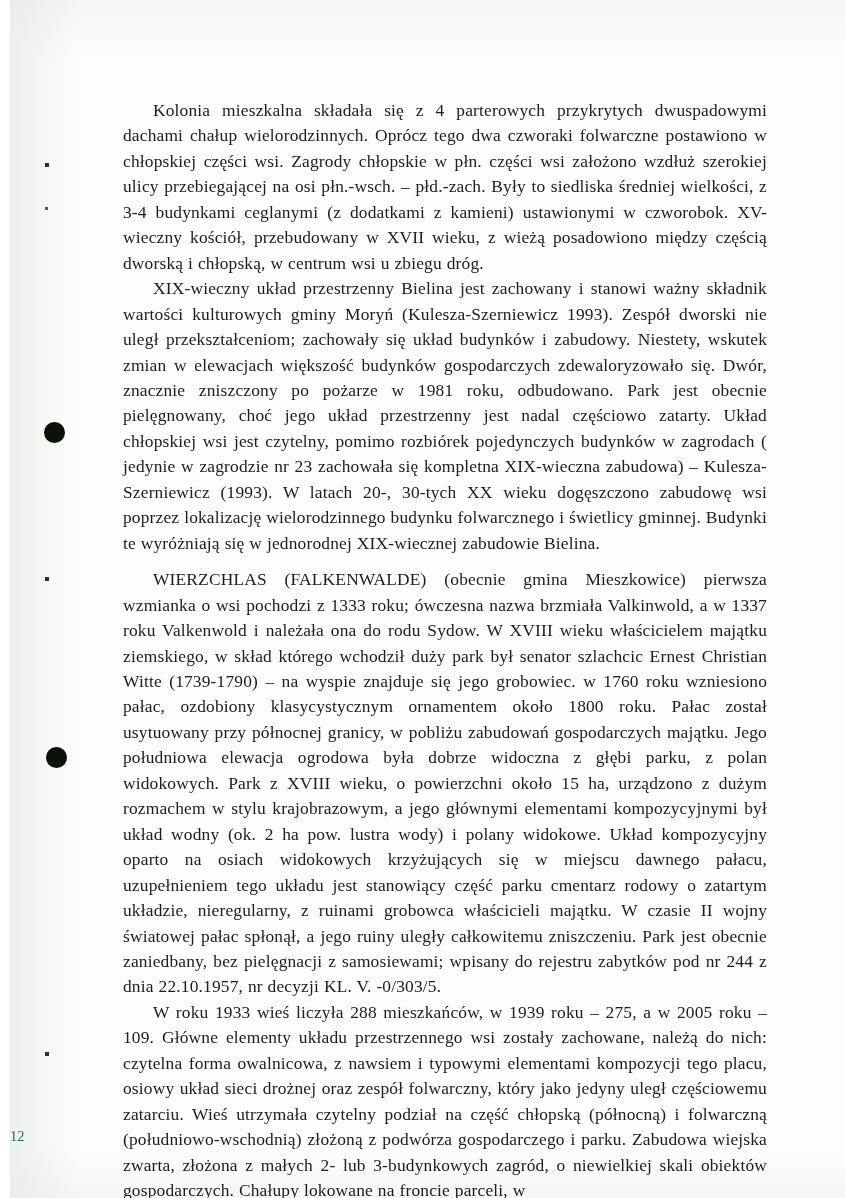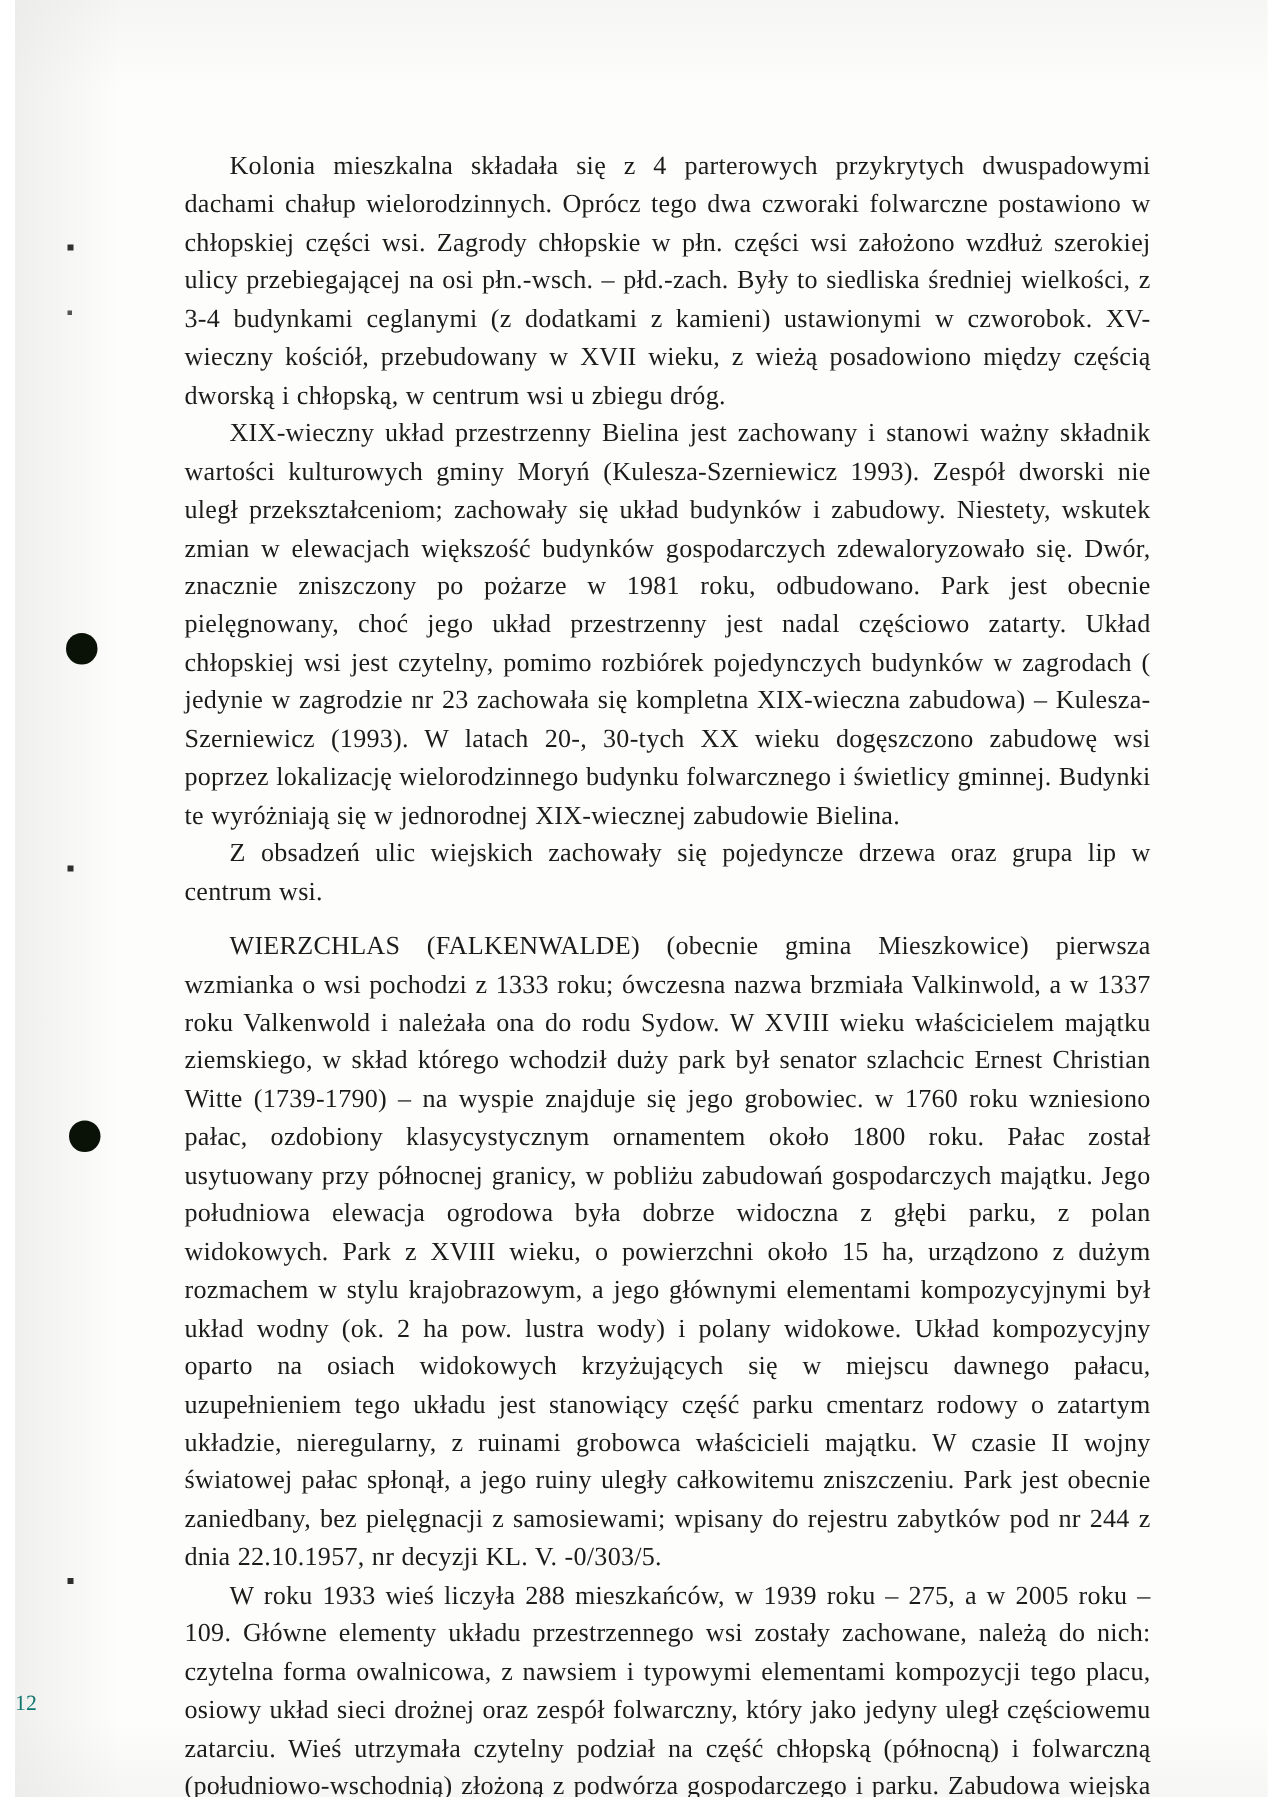--- a/index.html
+++ b/index.html
@@ -102,7 +102,6 @@
 
     <p class="body-par indent-first">XIX-wieczny układ przestrzenny Bielina jest zachowany i stanowi ważny składnik wartości kulturowych gminy Moryń (Kulesza-Szerniewicz 1993). Zespół dworski nie uległ przekształceniom; zachowały się układ budynków i zabudowy. Niestety, wskutek zmian w elewacjach większość budynków gospodarczych zdewaloryzowało się. Dwór, znacznie zniszczony po pożarze w 1981 roku, odbudowano. Park jest obecnie pielęgnowany, choć jego układ przestrzenny jest nadal częściowo zatarty. Układ chłopskiej wsi jest czytelny, pomimo rozbiórek pojedynczych budynków w zagrodach ( jedynie w zagrodzie nr 23 zachowała się kompletna XIX-wieczna zabudowa) – Kulesza-Szerniewicz (1993). W latach 20-, 30-tych XX wieku dogęszczono zabudowę wsi poprzez lokalizację wielorodzinnego budynku folwarcznego i świetlicy gminnej. Budynki te wyróżniają się w jednorodnej XIX-wiecznej zabudowie Bielina.</p>
 
-    <p class="body-par indent-first">Z obsadzeń ulic wiejskich zachowały się pojedyncze drzewa oraz grupa lip w centrum wsi.</p>
 
     <p class="body-par indent-first gap-before"><span class="heading-underline">WIERZCHLAS (FALKENWALDE) (obecnie gmina Mieszkowice)</span><span> pierwsza wzmianka o wsi pochodzi z 1333 roku; ówczesna nazwa brzmiała Valkinwold, a w 1337 roku Valkenwold i należała ona do rodu Sydow. W XVIII wieku właścicielem majątku ziemskiego, w skład którego wchodził duży park był senator szlachcic Ernest Christian Witte (1739-1790) – na wyspie znajduje się jego grobowiec. w 1760 roku wzniesiono pałac, ozdobiony klasycystycznym ornamentem około 1800 roku. Pałac został usytuowany przy północnej granicy, w pobliżu zabudowań gospodarczych majątku. Jego południowa elewacja ogrodowa była dobrze widoczna z głębi parku, z polan widokowych. Park z XVIII wieku, o powierzchni około 15 ha, urządzono z dużym rozmachem w stylu krajobrazowym, a jego głównymi elementami kompozycyjnymi był układ wodny (ok. 2 ha pow. lustra wody) i polany widokowe. Układ kompozycyjny oparto na osiach widokowych krzyżujących się w miejscu dawnego pałacu, uzupełnieniem tego układu jest stanowiący część parku cmentarz rodowy o zatartym układzie, nieregularny, z ruinami grobowca właścicieli majątku. W czasie II wojny światowej pałac spłonął, a jego ruiny uległy całkowitemu zniszczeniu. Park jest obecnie zaniedbany, bez pielęgnacji z samosiewami; wpisany do rejestru zabytków pod nr 244 z dnia 22.10.1957, nr decyzji KL. V. -0/303/5.</span></p>
 

